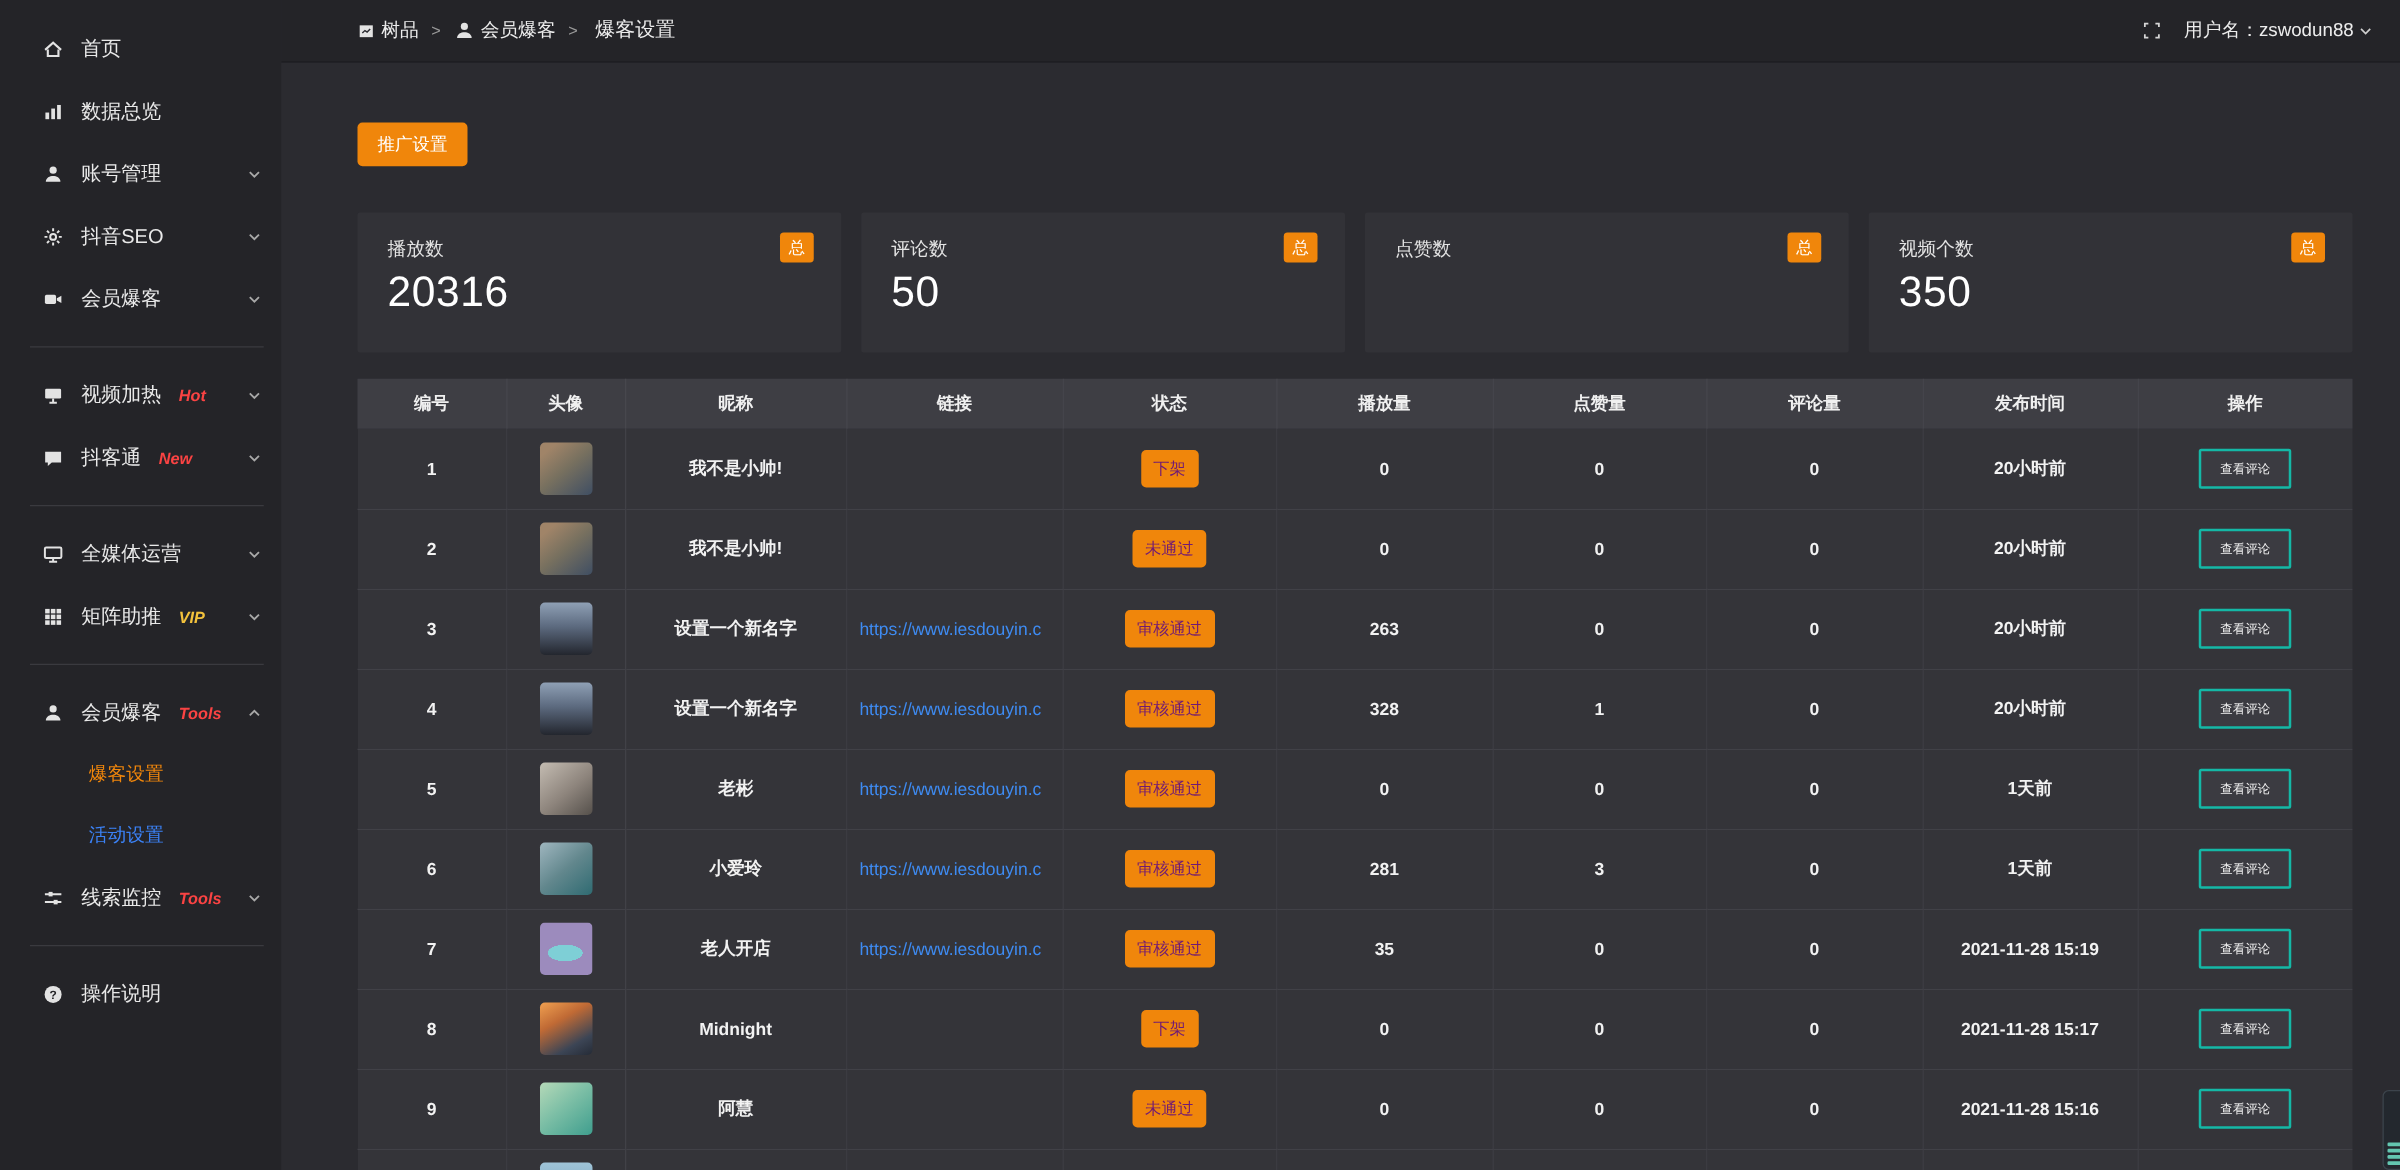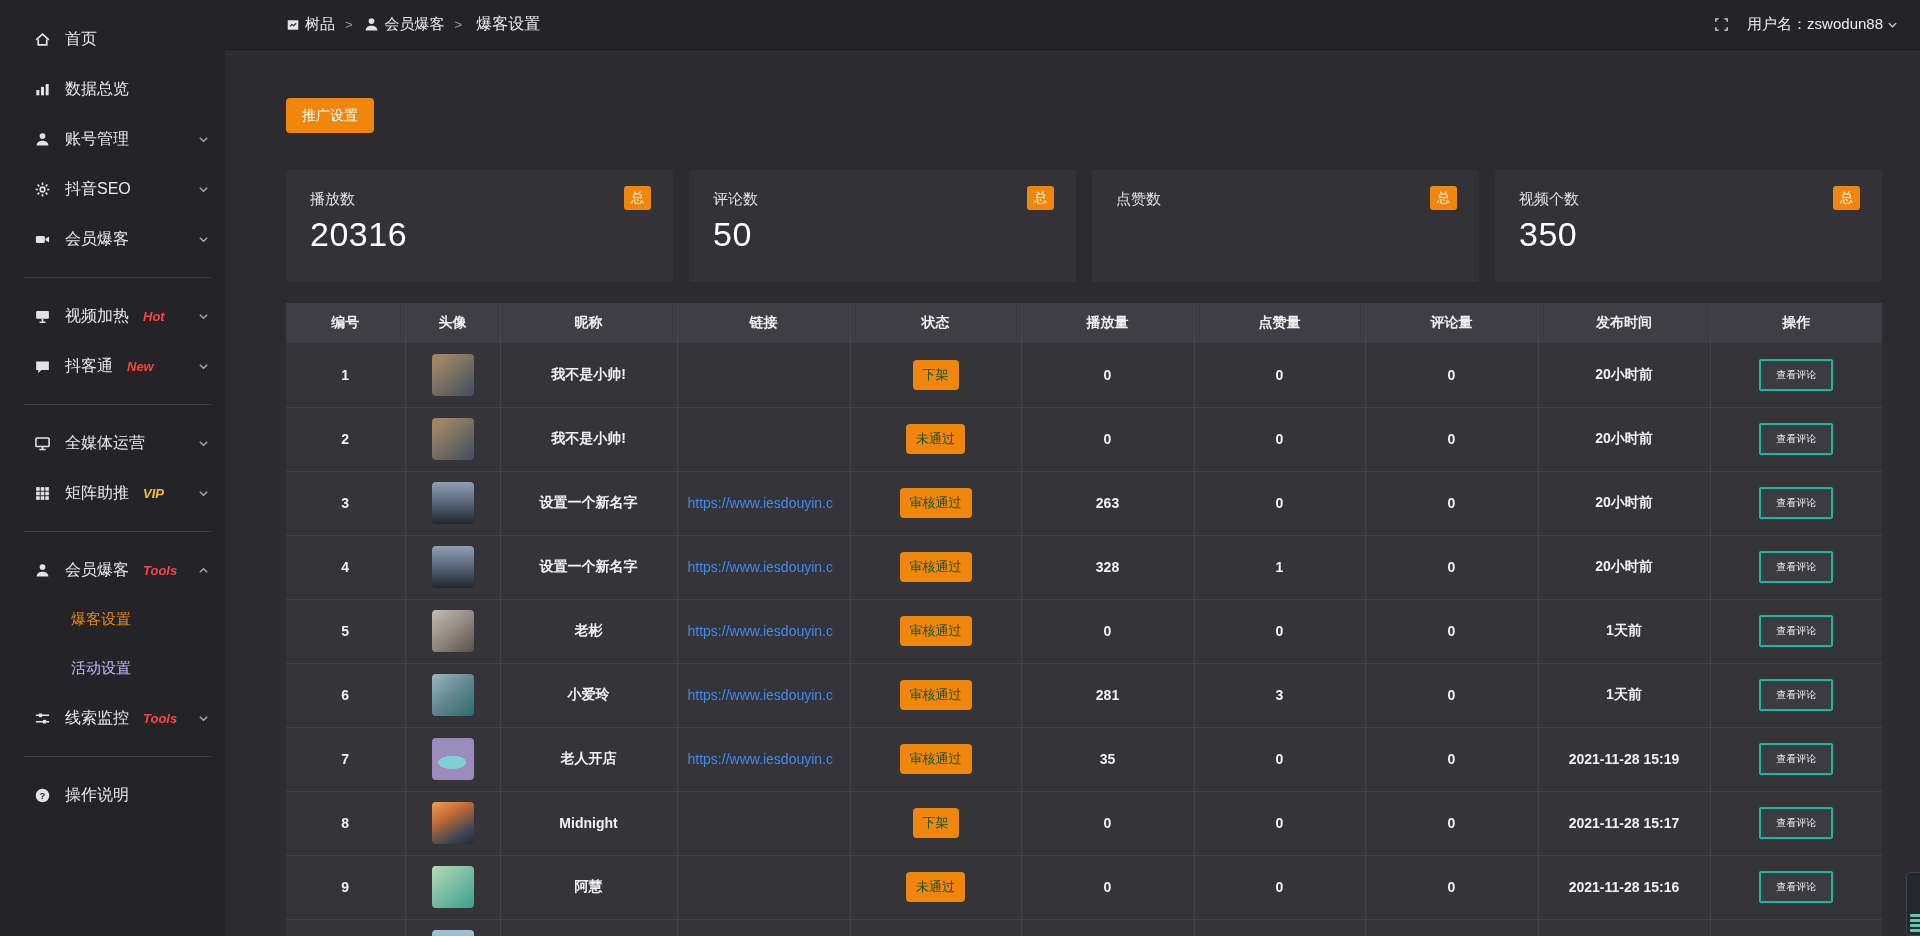--- a/index.html
+++ b/index.html
@@ -70,7 +70,7 @@
   td:last-child { border-right:none; }
   td.link-cell { text-align:left; padding:0 2px 0 10px; }
   .link { color:#3e8bf2; font-weight:normal; cursor:pointer; }
-  .status-badge { display:inline-block; background:#f0860b; color:#14532d;
+  .status-badge { display:inline-block; background:#f0860b; color:#701a75;
     font-size:13px; font-weight:normal; padding:6px 10px; border-radius:4px; }
   .view-btn { background:#3b3b41; border:2px solid #14b8a6; color:#f0f0f0;
     font-size:10px; font-family:inherit; padding:7px 15px; border-radius:2px; cursor:pointer; }

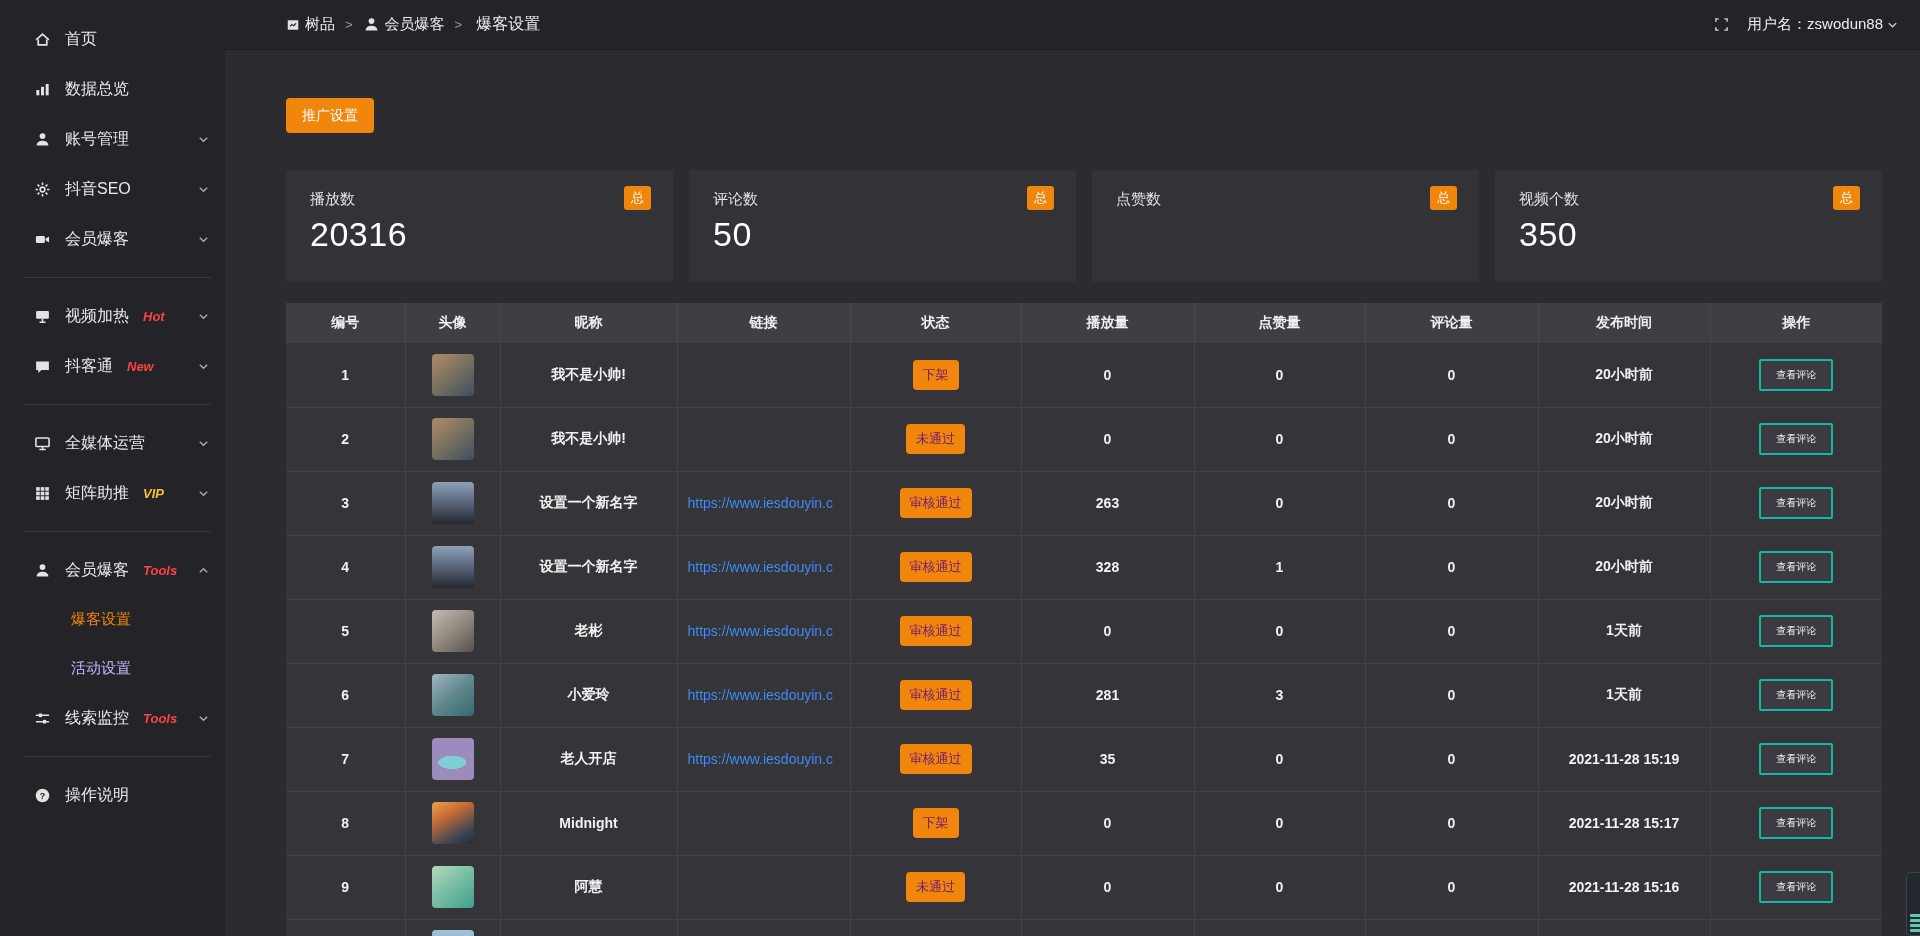--- a/index.html
+++ b/index.html
@@ -26,7 +26,7 @@
   .mi-badge.gold { color:#f3c23c; }
   .mi-chevron { margin-left:auto; display:flex; align-items:center; }
   .submenu-item { height:49px; display:flex; align-items:center; padding-left:61px;
-    font-size:15px; color:#c4b5fd; cursor:pointer; }
+    font-size:15px; color:#3b82f6; cursor:pointer; }
   .submenu-item.active { color:#f0860b; }
   .menu-divider { height:1px; background:#3a3a3f; margin:13px 14px 13px 14px; }
 

